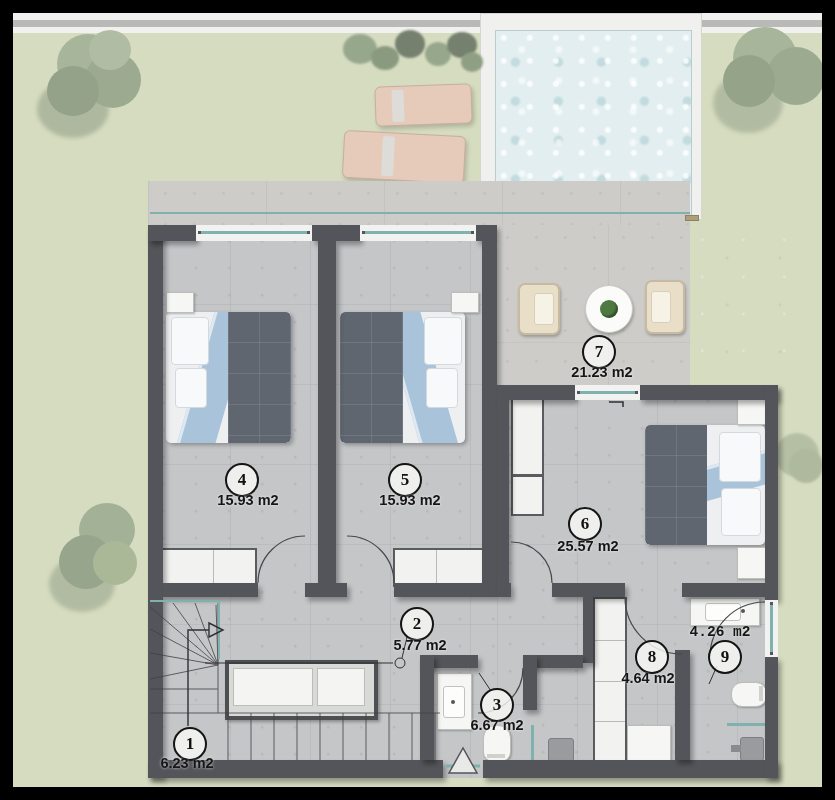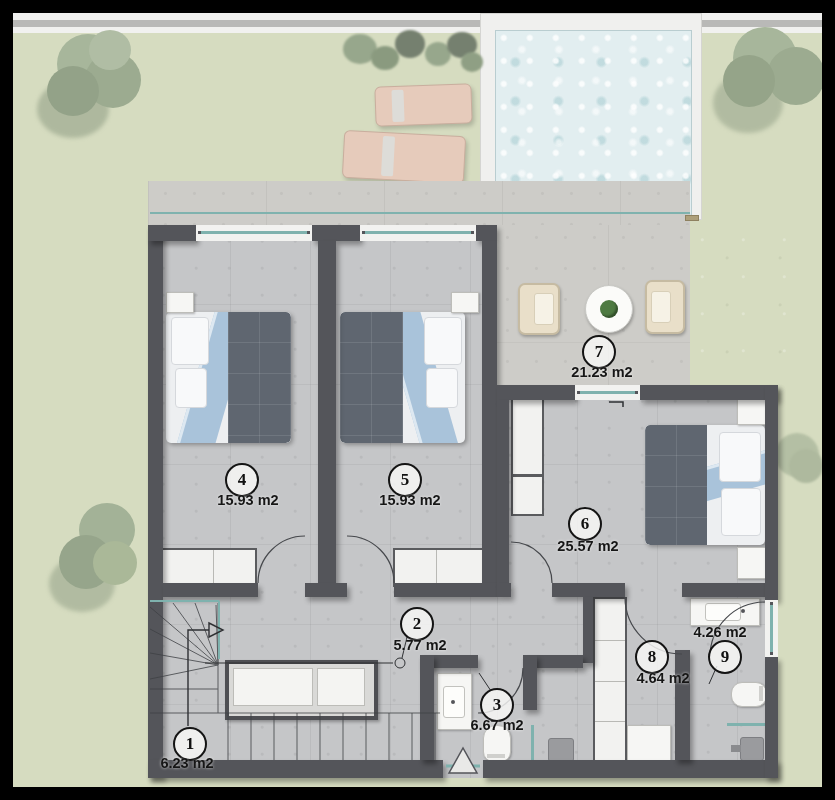--- a/index.html
+++ b/index.html
@@ -330,7 +330,7 @@
   <div class="label-circle" style="left:695px;top:627px;">
         <span>9</span>
       </div>
-  <div class="label-area" style="left:707px;top:611px;">4.26 m2</div>
+  <div class="label-area" style="left:707px;top:611px;font-family:Liberation Mono, monospace;">4.26 m2</div>
 
  </div>
 </div>

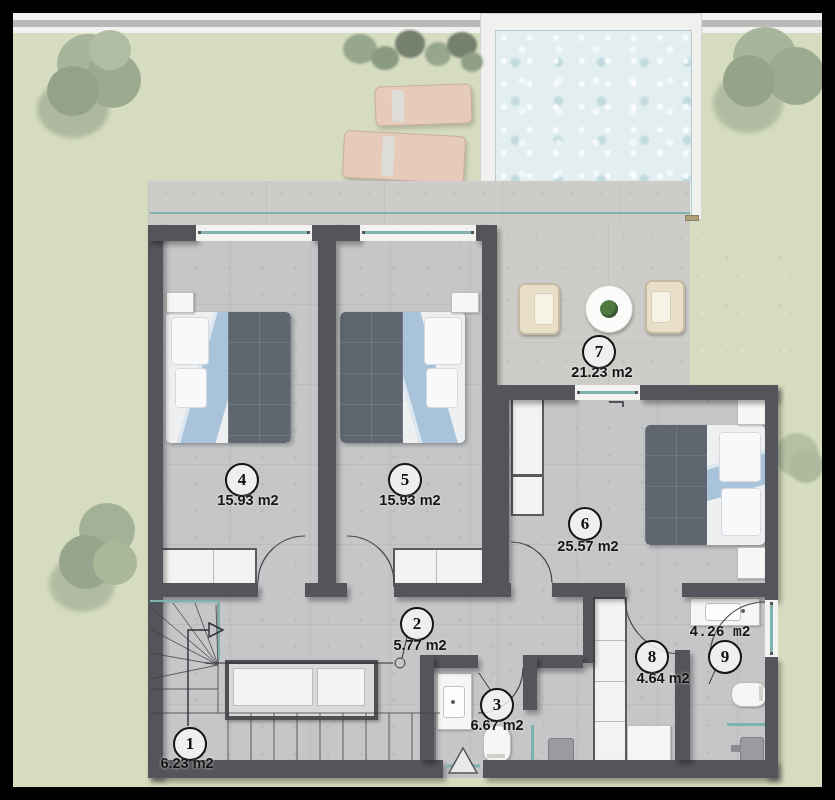--- a/index.html
+++ b/index.html
@@ -325,7 +325,7 @@
   <div class="label-circle" style="left:622px;top:627px;">
         <span>8</span>
       </div>
-  <div class="label-area" style="left:650px;top:657px;">4.64 m2</div>
+  <div class="label-area" style="left:635px;top:657px;">4.64 m2</div>
 
   <div class="label-circle" style="left:695px;top:627px;">
         <span>9</span>

